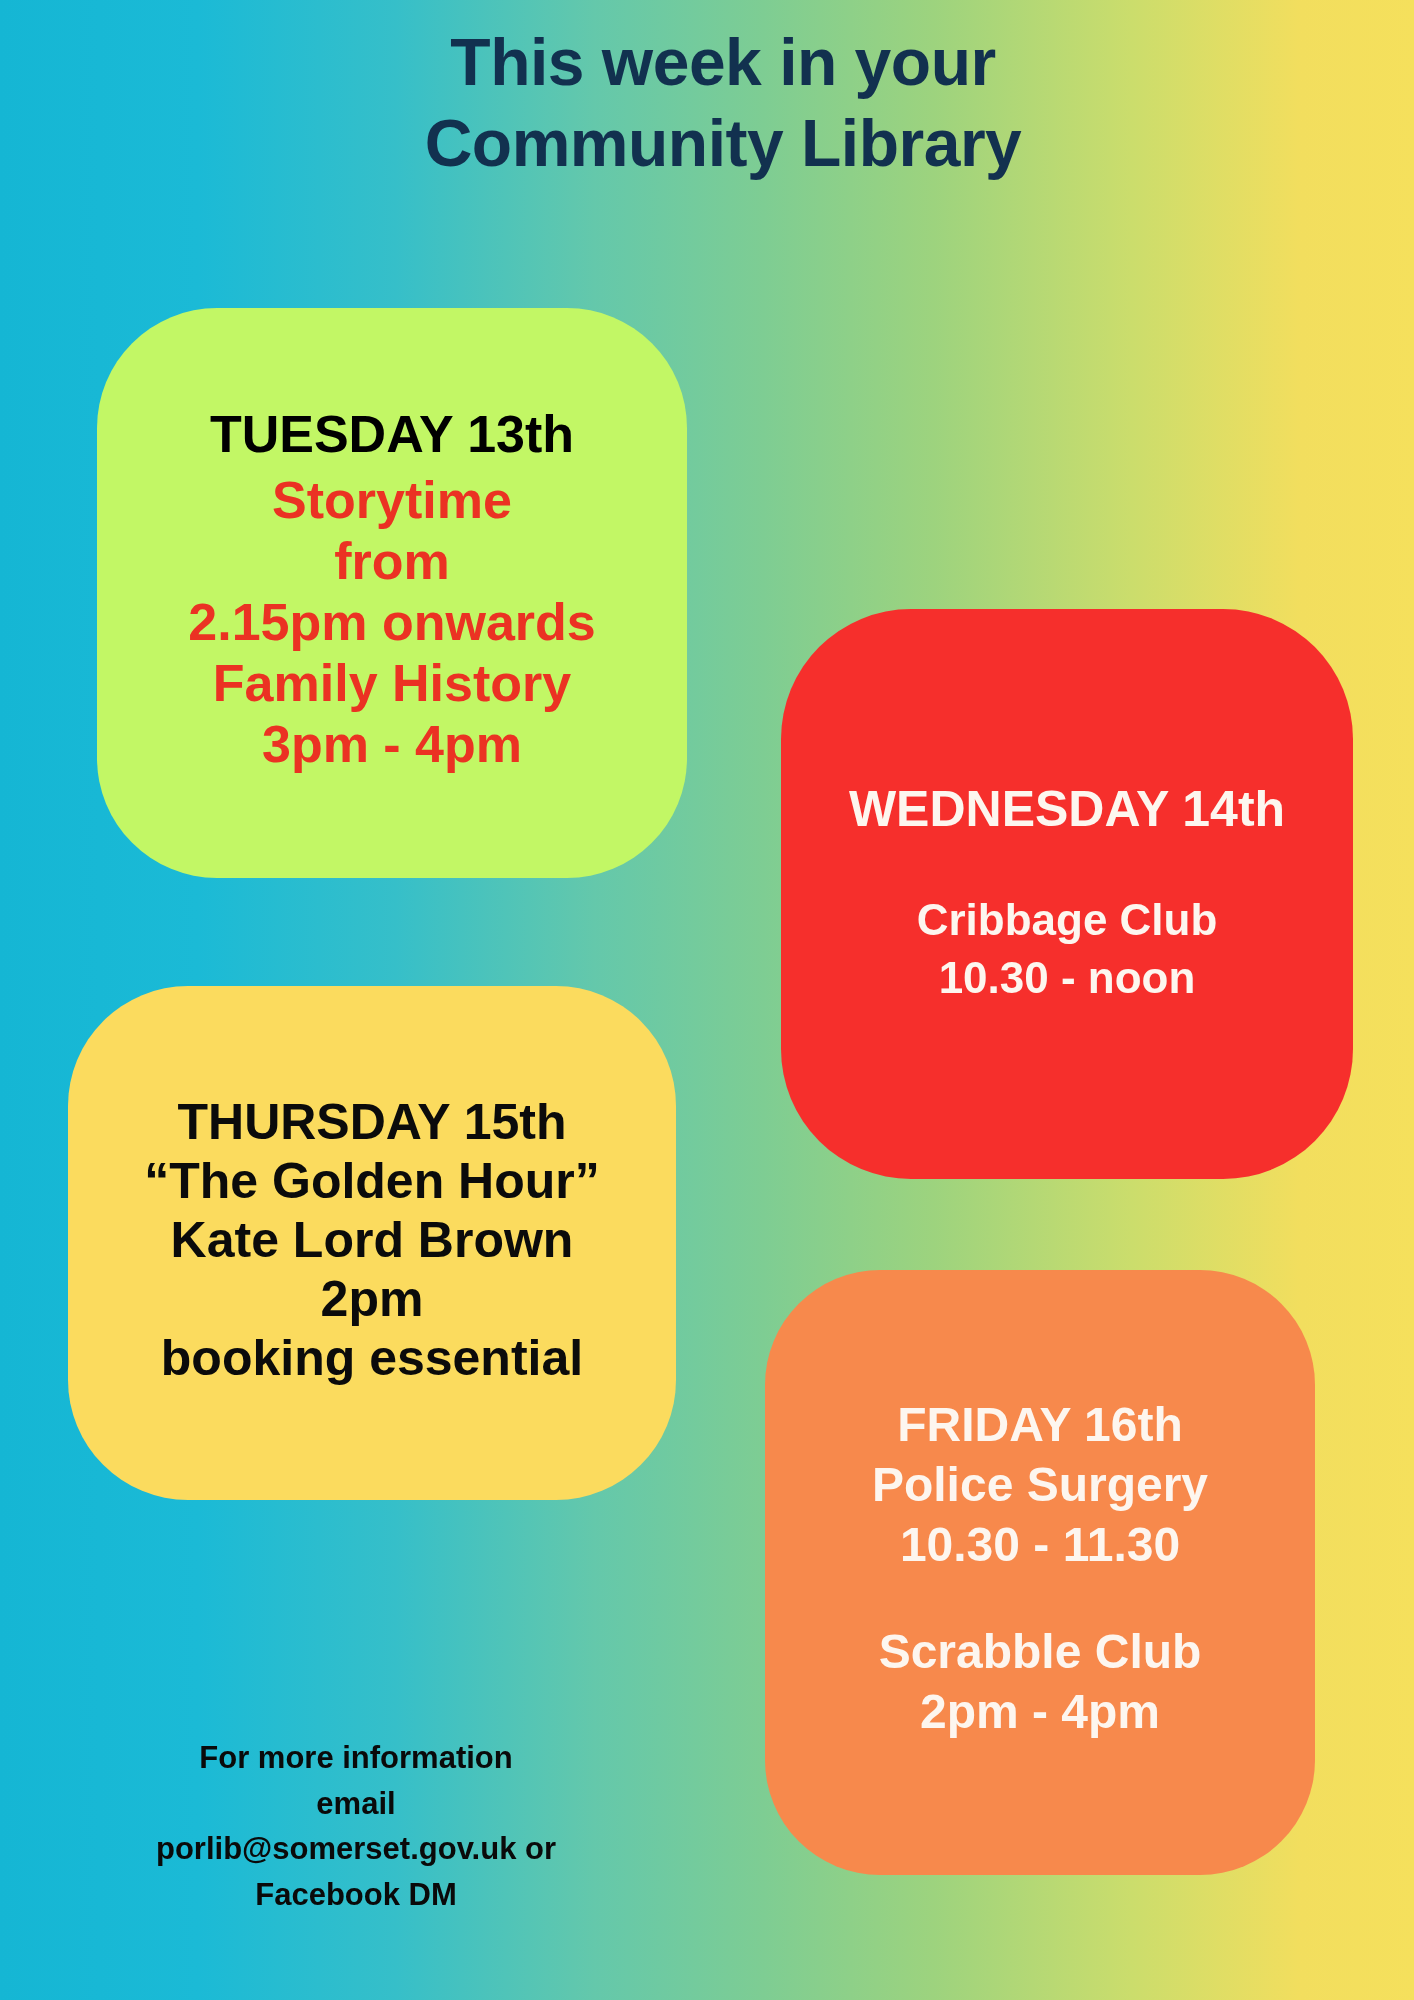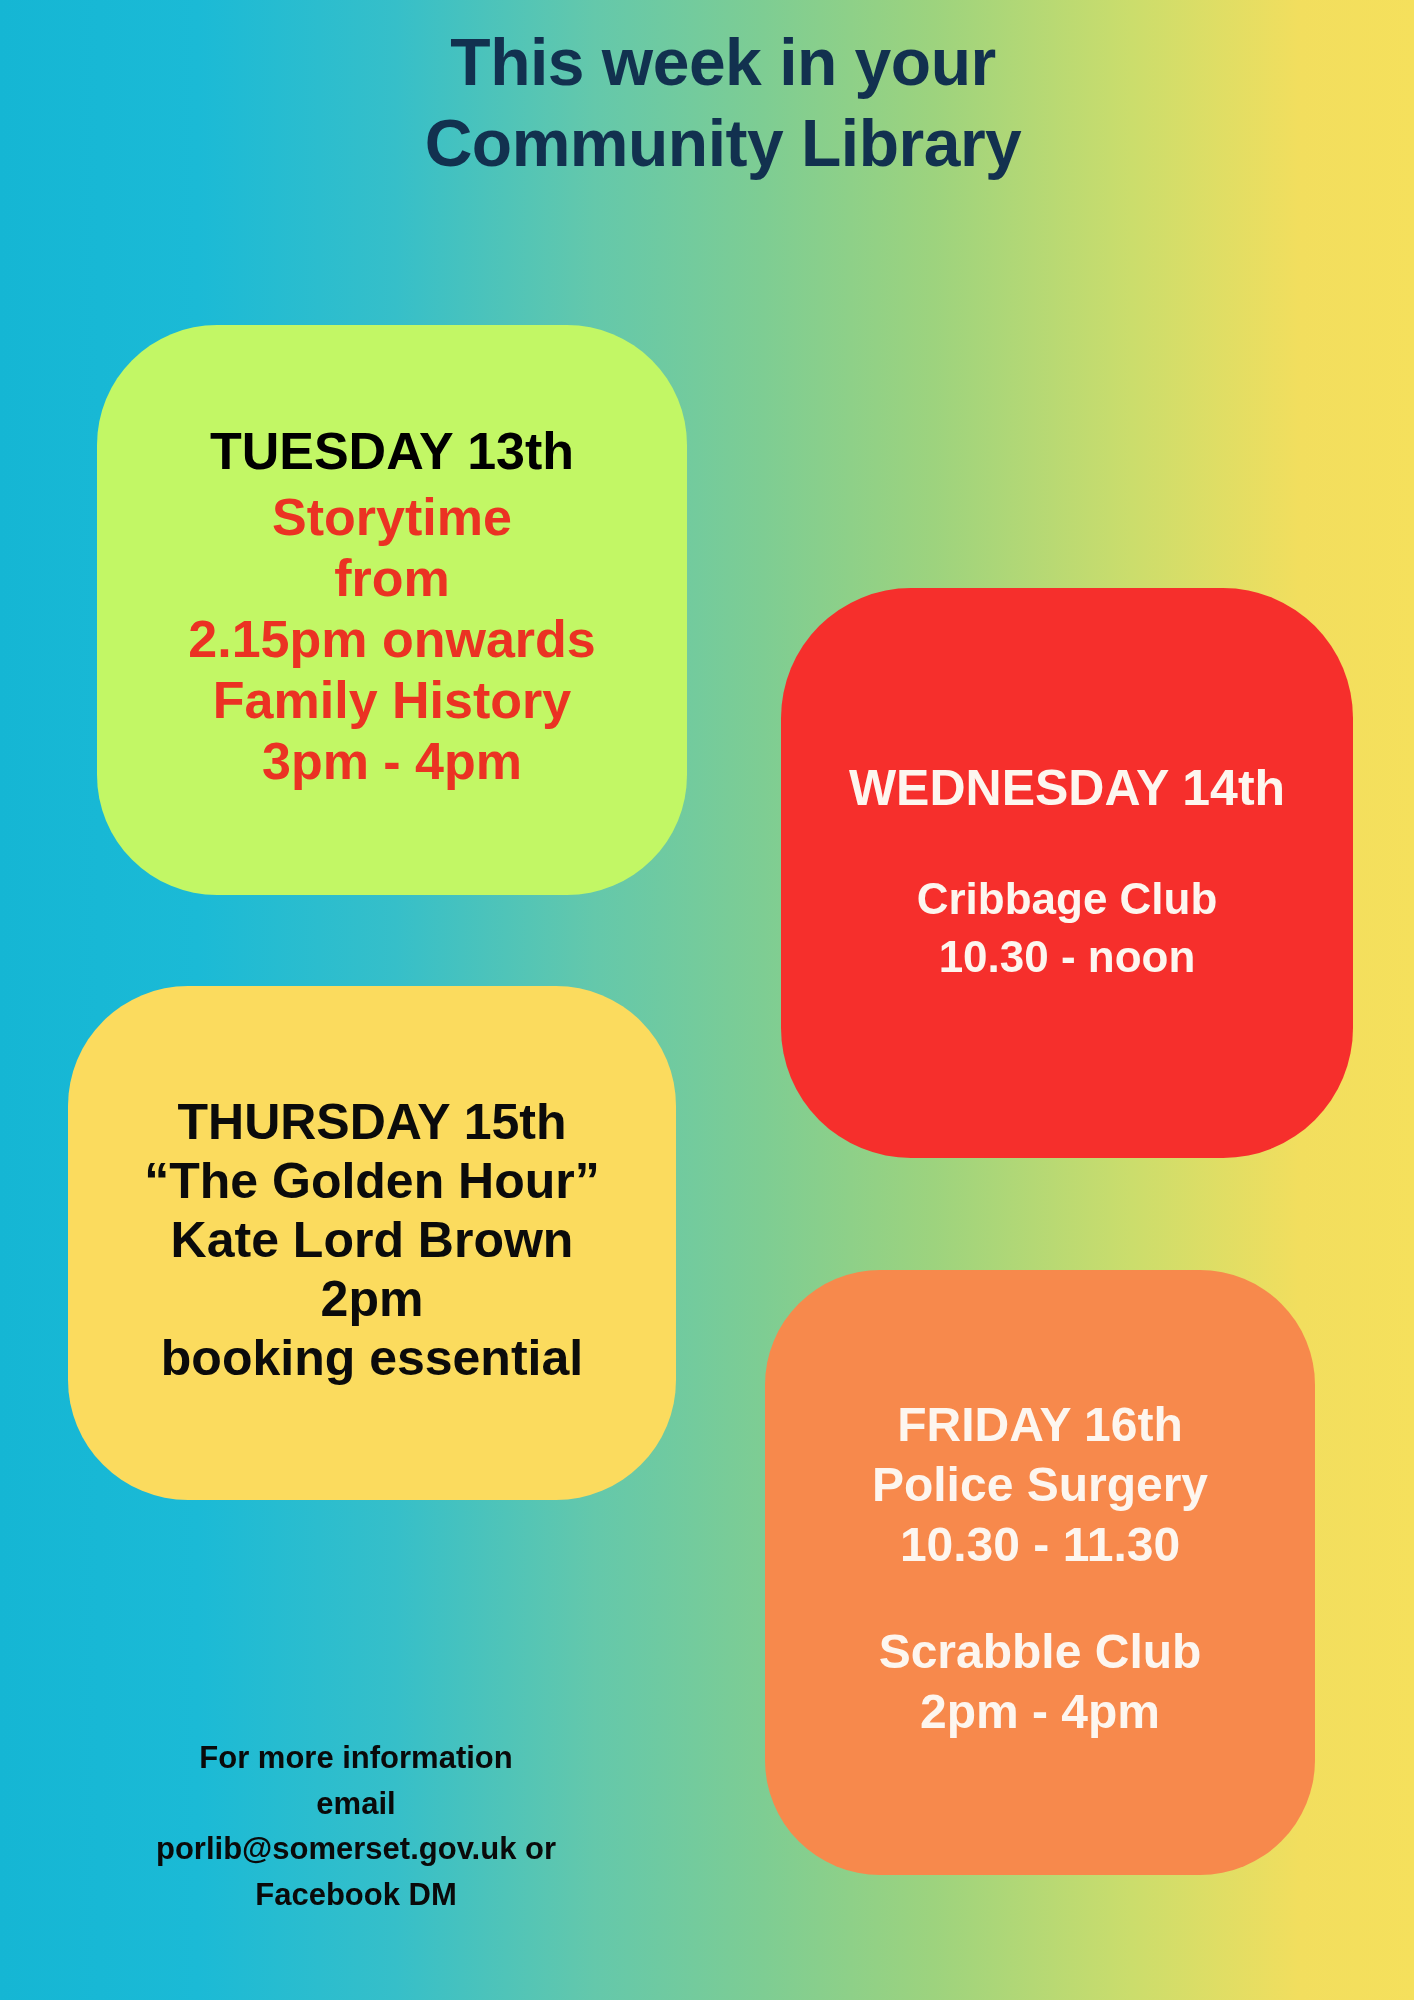--- a/index.html
+++ b/index.html
@@ -59,7 +59,7 @@
   
   #card-tuesday {
     left: 97px;
-    top: 325px;
+    top: 308px;
     width: 590px;
     height: 570px;
     background: #c2f765;

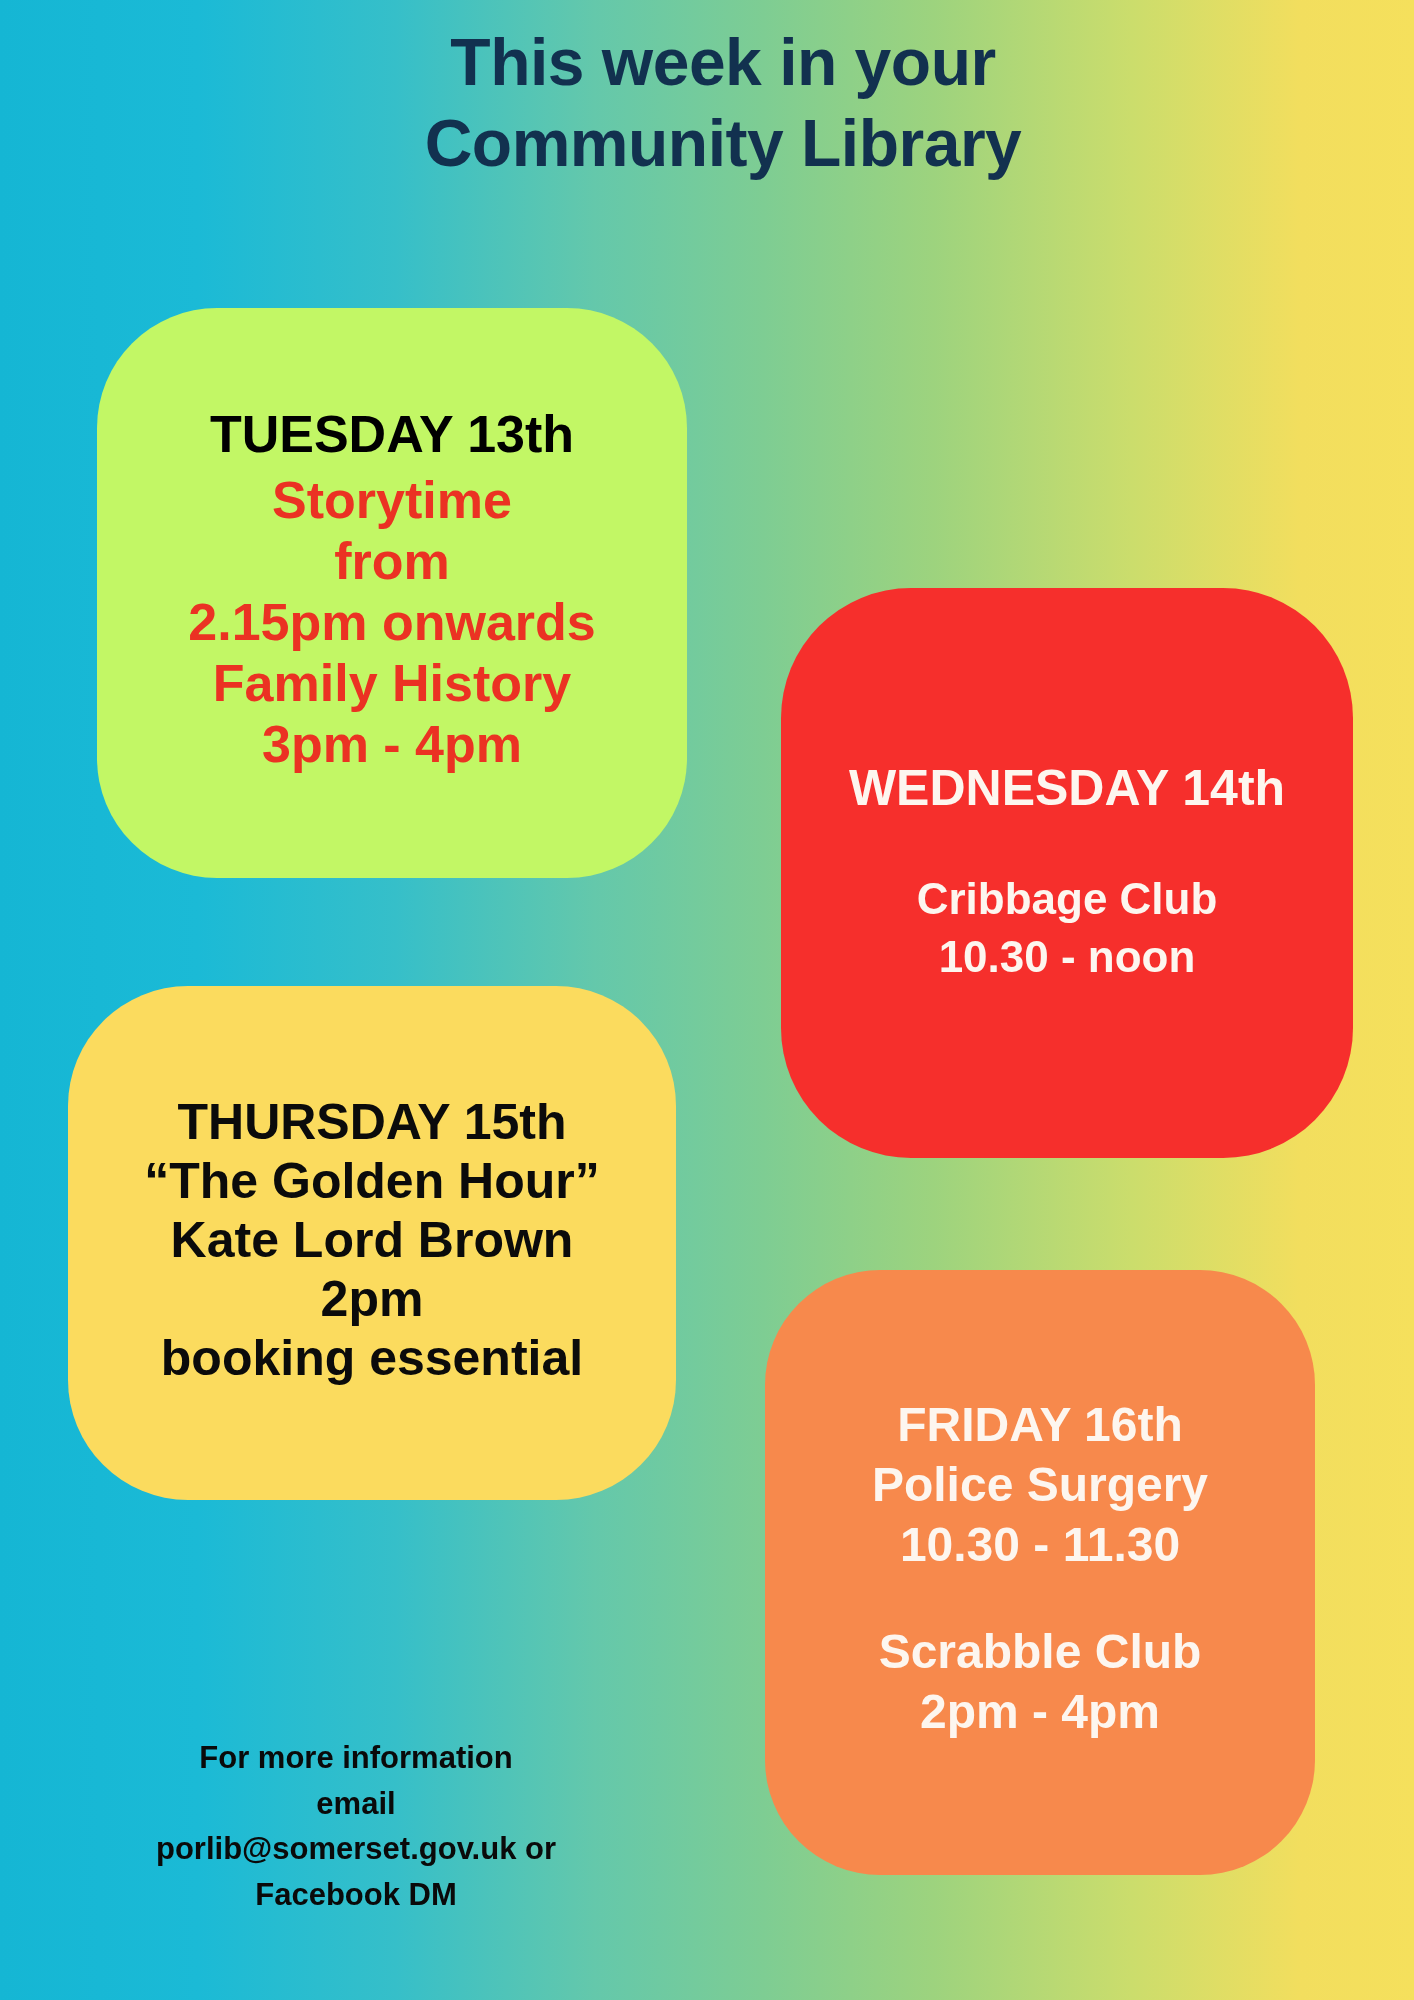--- a/index.html
+++ b/index.html
@@ -83,7 +83,7 @@
   
   #card-wednesday {
     left: 781px;
-    top: 588px;
+    top: 609px;
     width: 572px;
     height: 570px;
     background: #f62f2c;

